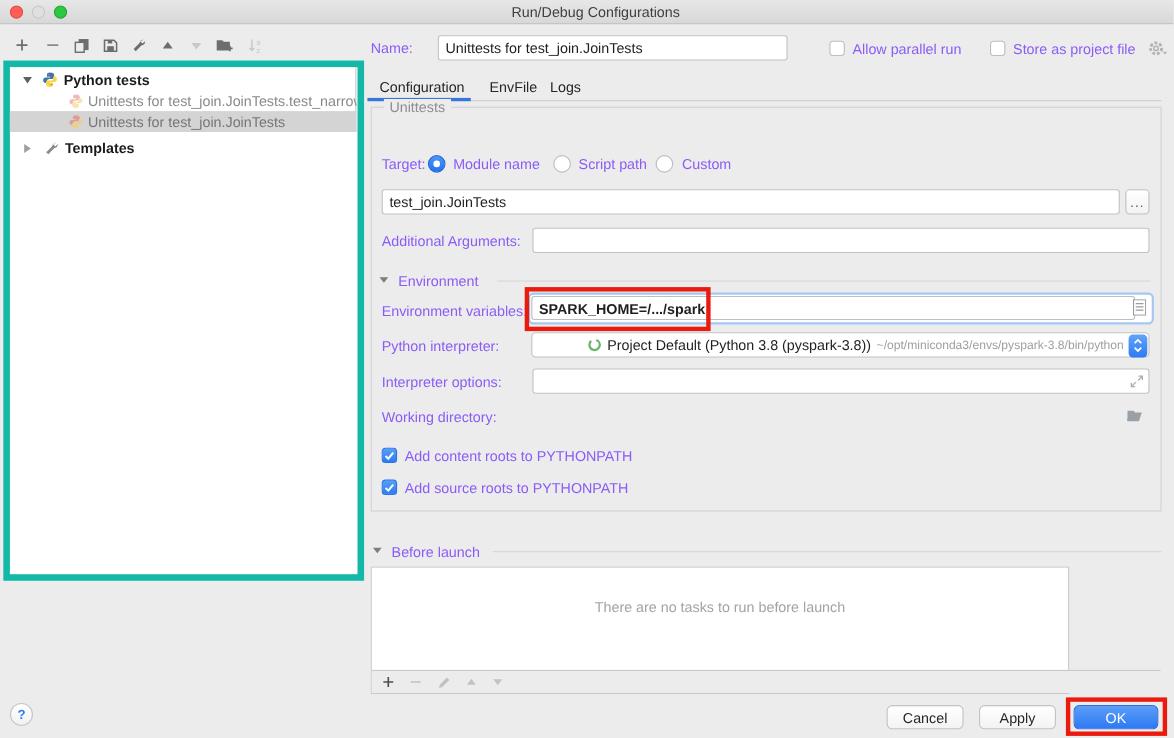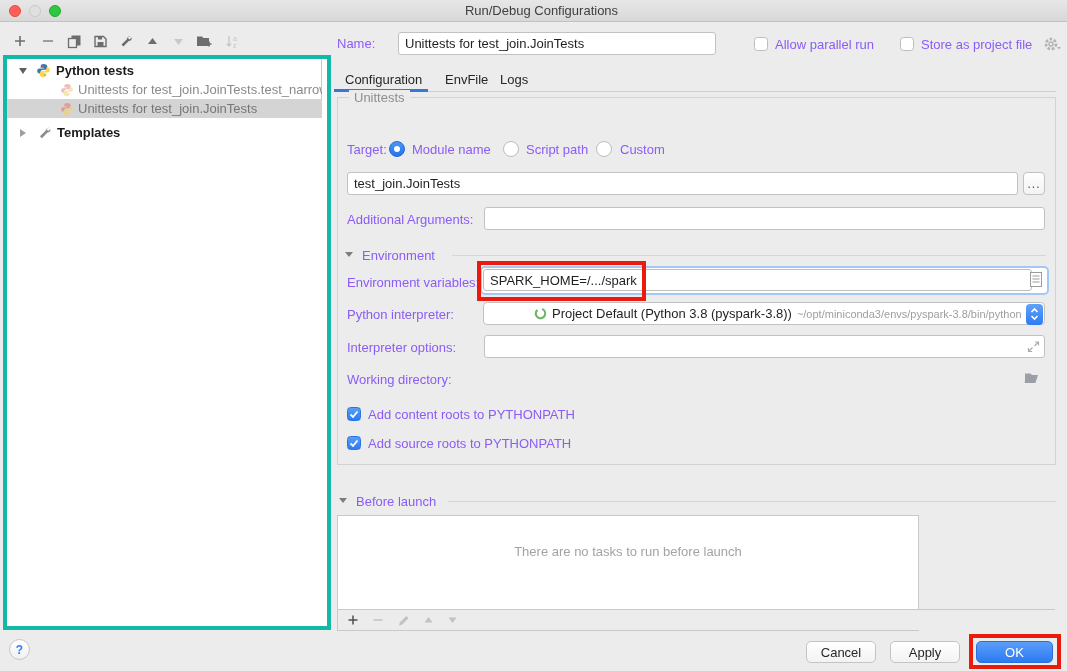--- a/index.html
+++ b/index.html
@@ -28,7 +28,7 @@
   .lt-icon { top:33px; width:16px; height:16px; display:flex; align-items:center; justify-content:center; }
 
   
-  .tree-panel { left:3px; top:55px; width:328px; height:575px; background:#fff; border:4px solid #14b8a6; }
+  .tree-panel { left:3px; top:55px; width:328px; height:473px; background:#fff; border:6px solid #14b8a6; }
   .tree-topbox { left:0; top:0; width:315px; height:58px; border-right:1px solid #c9c9c9; border-bottom:1px solid #c9c9c9; }
   .tree-row { height:19px; display:flex; align-items:center; overflow:hidden; width:315px; }
   .tree-label-bold { font-weight:bold; color:#1b1b1b; }

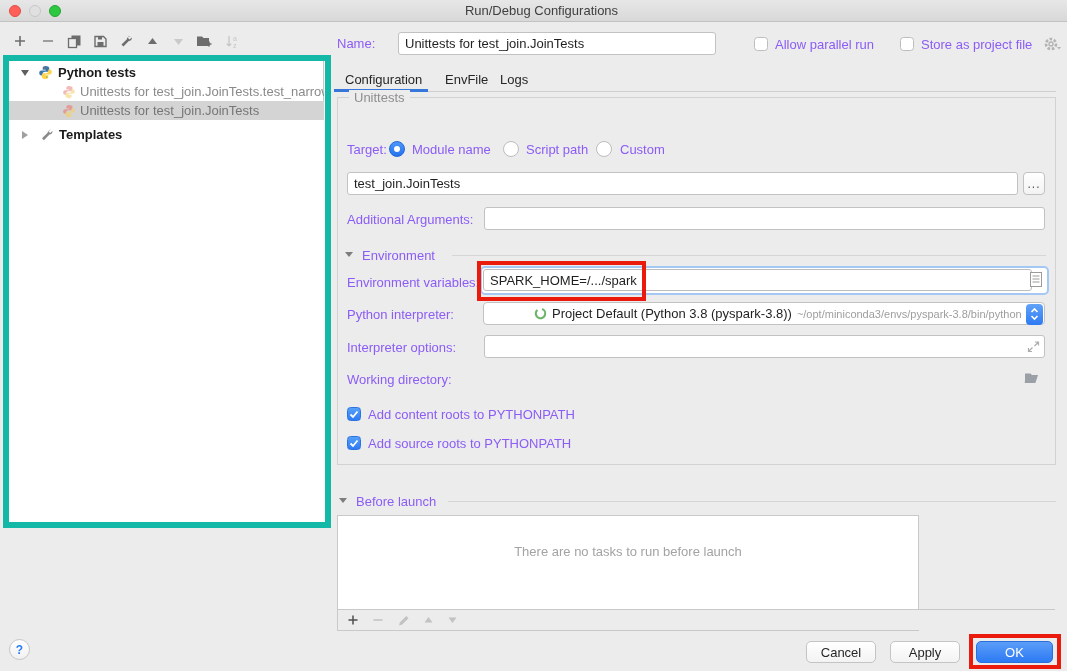--- a/index.html
+++ b/index.html
@@ -256,7 +256,7 @@
 
   <div class="abs label" style="left:347px;top:275px">Environment variables:</div>
   <div class="abs focus-ring" style="left:480px;top:266px;width:569px;height:29px">
-    <input class="field" style="position: absolute; left: 1px; top: 1px; width: 549px; height: 22px; border: 1px solid rgb(189, 189, 189); border-radius: 3px;" value="SPARK_HOME=/.../spark">
+    <input class="field" style="position: absolute; left: 1px; top: 1px; width: 549px; height: 22px; border: 1px solid rgb(189, 189, 189); border-radius: 3px; font-weight: bold;" value="SPARK_HOME=/.../spark">
     <div style="position:absolute;right:5px;top:4px">
       <svg width="12" height="15">
           <rect x="0.5" y="0.5" width="11" height="14" fill="#fff" stroke="#9b9b9b"></rect>

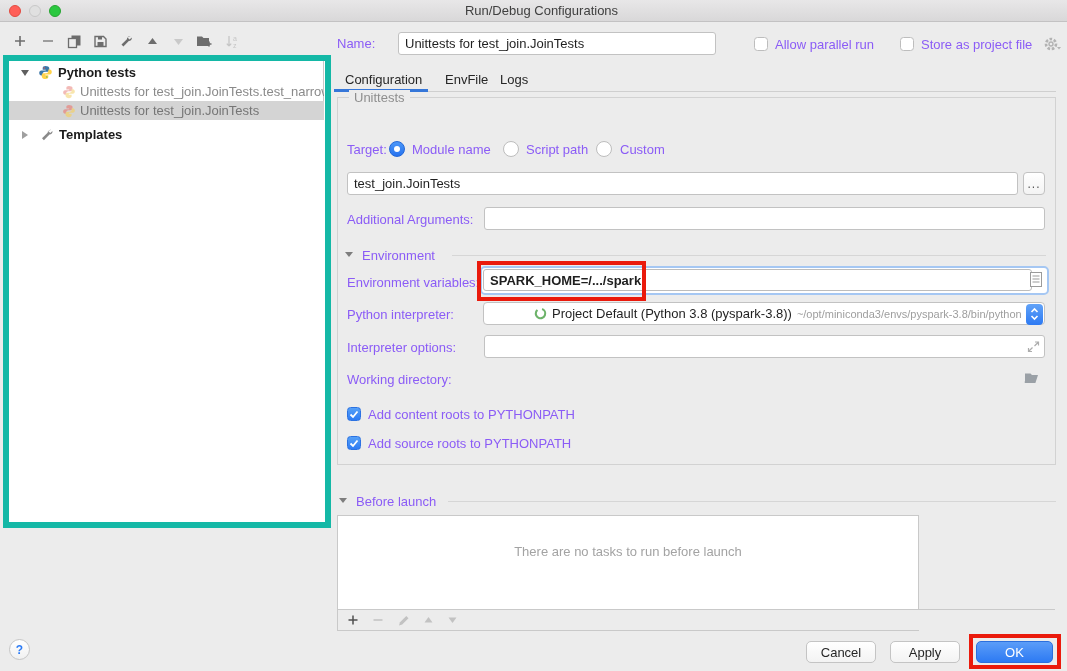--- a/index.html
+++ b/index.html
@@ -76,7 +76,7 @@
   .path-text { color:#9e9e9e; font-size:11px; margin-left:5px; }
 
   
-  .bl-panel { left:337px; top:515px; width:582px; height:116px; background:#fff; border:1px solid #c9c9c9; }
+  .bl-panel { left:337px; top:515px; width:635px; height:116px; background:#fff; border:1px solid #c9c9c9; }
   .bl-toolbar { left:0; top:93px; width:717px; height:21px; background:#ececec; border-top:1px solid #c9c9c9; display:flex; align-items:center; gap:13px; padding-left:9px; }
   .empty-msg { width:100%; text-align:center; color:#a3a3a3; top:28px; }
 

